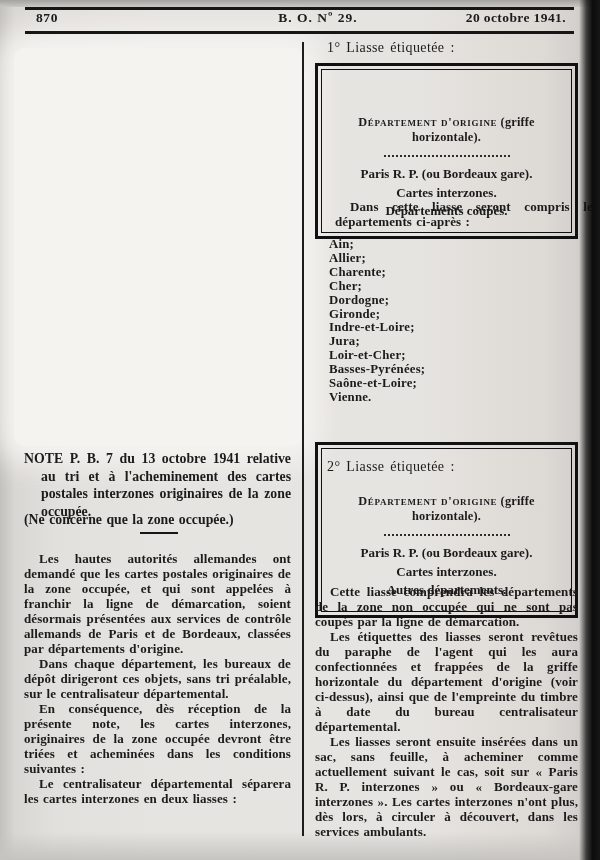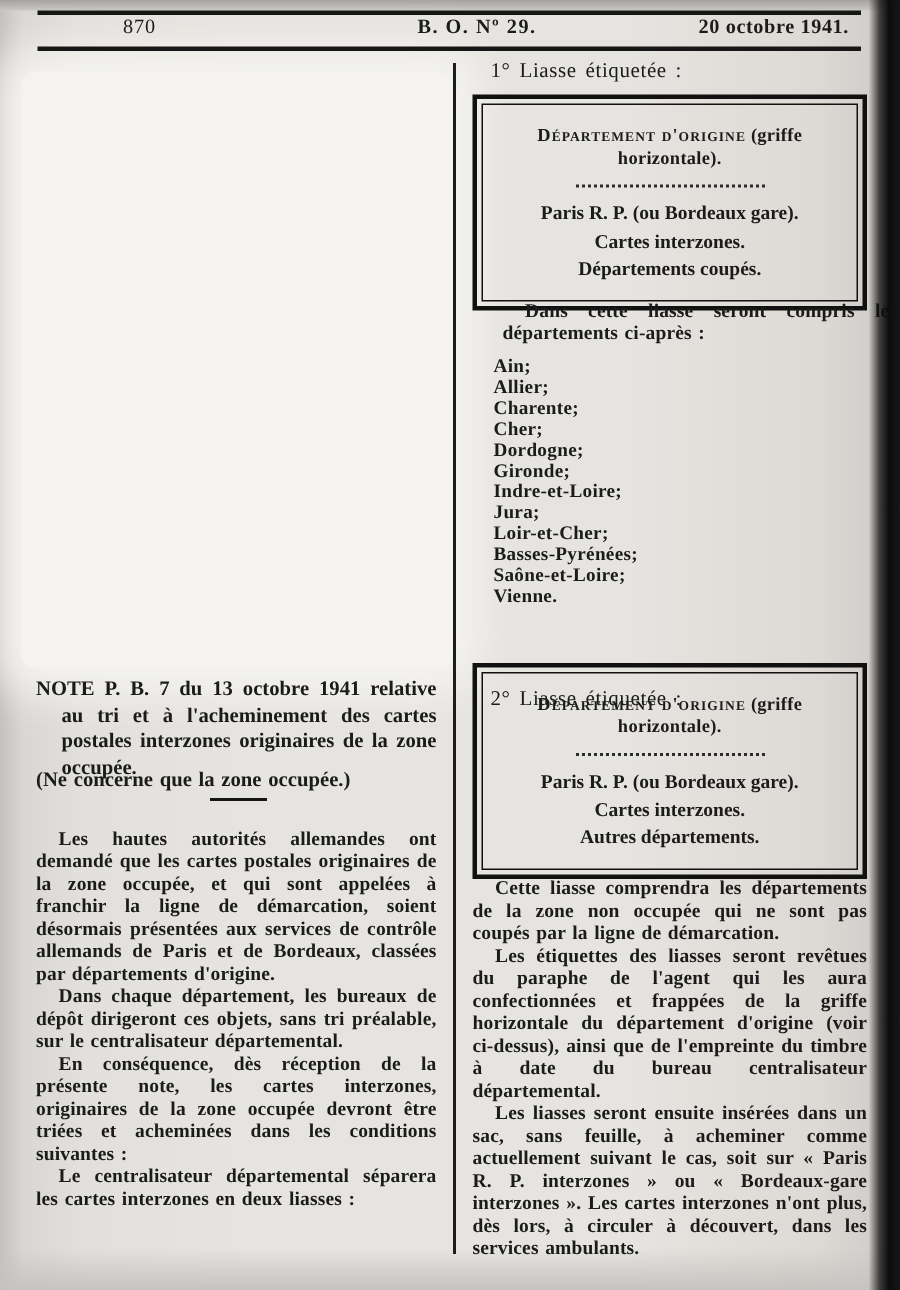--- a/index.html
+++ b/index.html
@@ -22,7 +22,7 @@
   .header-rule{position:absolute;left:25px;width:549px;height:3px;background:#161616;}
   .rule-top{top:7px;}
   .rule-bottom{top:31px;}
-  .page-number{position:absolute;left:36px;top:10px;font-size:13.5px;font-weight:normal;letter-spacing:.6px;margin-left:46px;}
+  .page-number{position:absolute;left:36px;top:10px;font-size:13.5px;font-weight:bold;letter-spacing:.6px;}
   .header-title{position:absolute;left:248px;top:10px;width:140px;text-align:center;font-size:13.5px;font-weight:bold;letter-spacing:1px;}
   .header-date{position:absolute;right:34px;top:10px;font-size:13.5px;font-weight:bold;letter-spacing:.4px;}
 

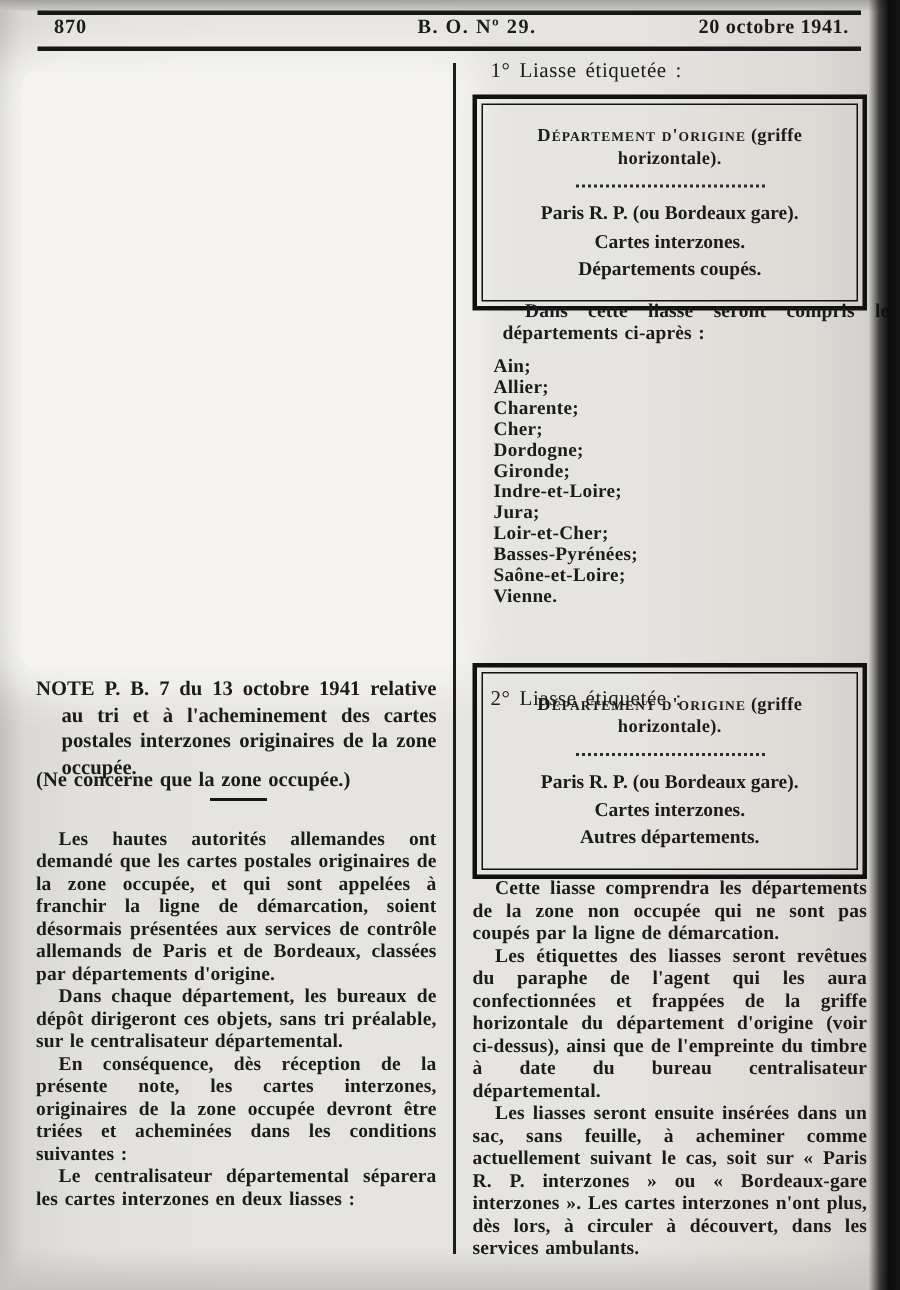--- a/index.html
+++ b/index.html
@@ -49,7 +49,7 @@
   .label-box-1{top:63px;}
   .label-box-2{top:442px;}
   .label-box-inner{border:1.5px solid #111;margin:3px;padding:13px 4px 11px;text-align:center;}
-  .box-dept{font-size:12.3px;font-weight:bold;letter-spacing:.2px;}
+  .box-dept{font-size:12.3px;font-weight:bold;letter-spacing:.2px;margin-top:32px;}
   .box-dept .sc{font-variant:small-caps;letter-spacing:.7px;}
   .box-divider{width:126px;margin:10px auto 8px;border-top:2px dotted #2c2c2c;height:0;}
   .box-line{font-size:13px;font-weight:bold;line-height:18.5px;}

